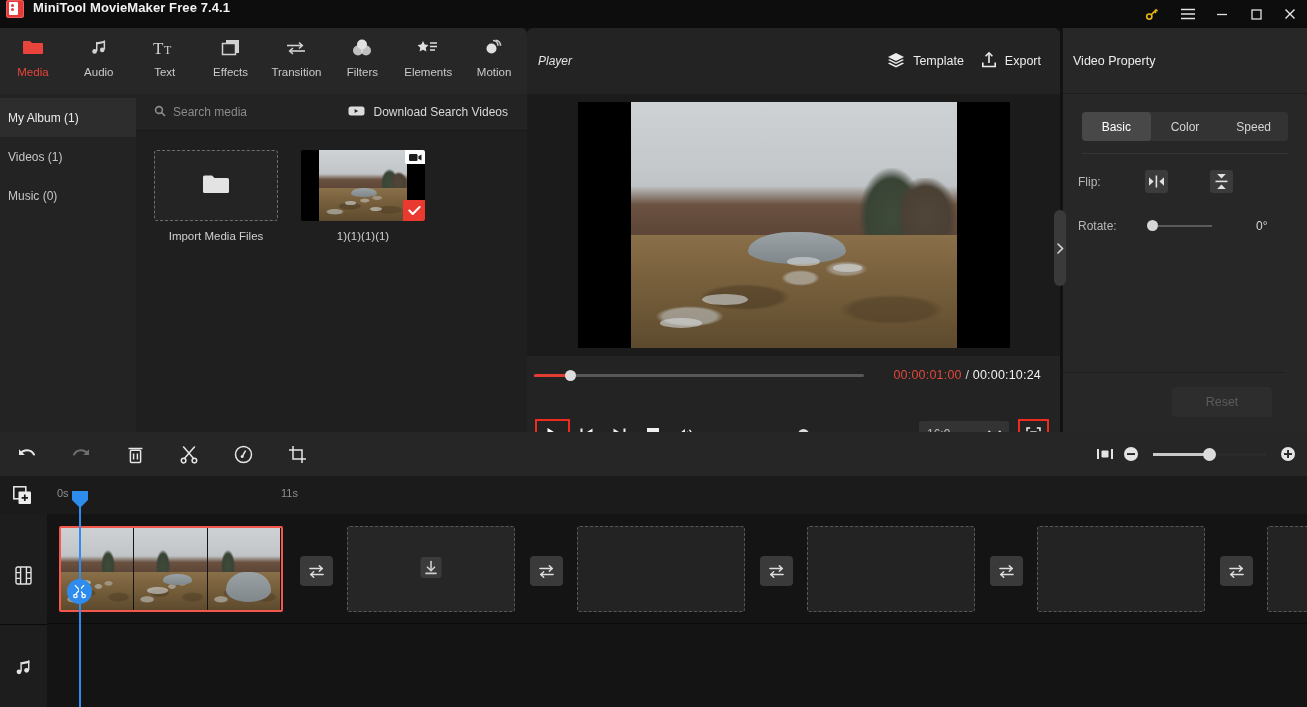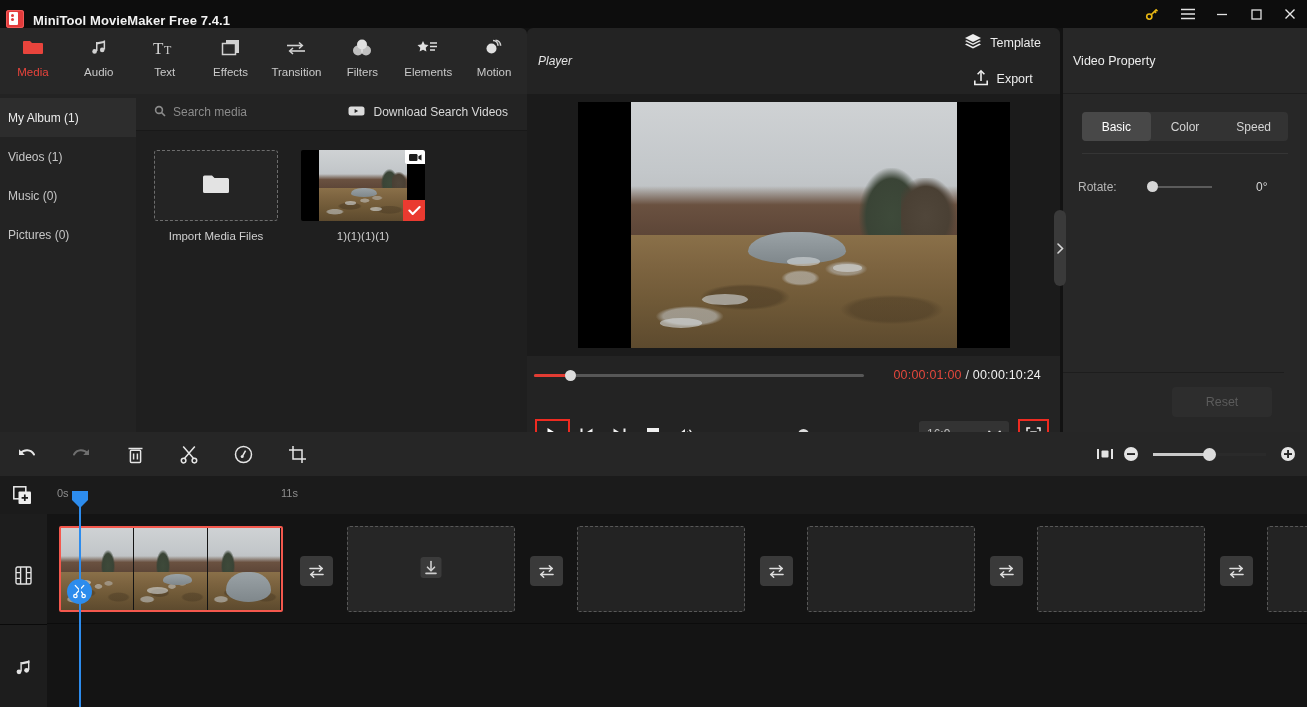--- a/index.html
+++ b/index.html
@@ -16,7 +16,7 @@
   
   .titlebar {
     position:absolute; top:0; left:0; width:1307px; height:28px;
-    background:#0d0d0d; display:flex; align-items:flex-end;
+    background:#0d0d0d; display:flex; align-items:flex-start;
   }
   .app-logo {
     width:18px; height:18px; margin-left:6px; border-radius:3px;

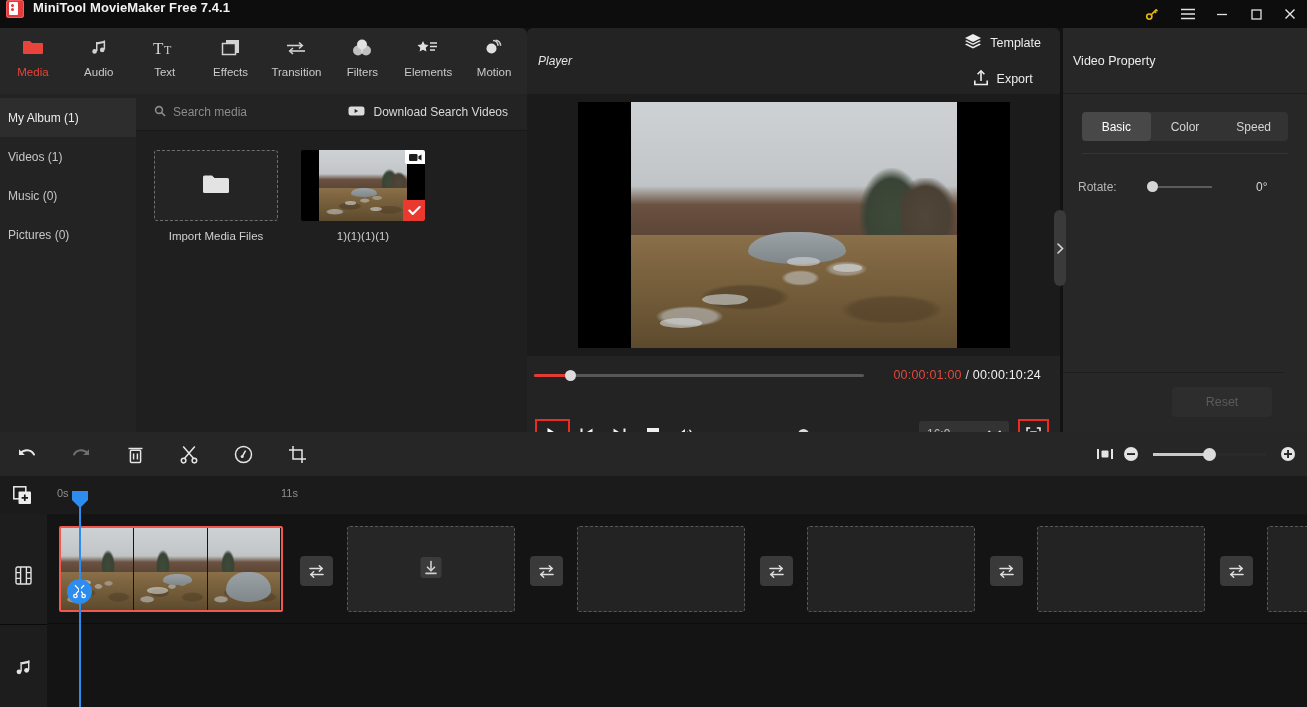--- a/index.html
+++ b/index.html
@@ -104,7 +104,7 @@
   }
   .player-head { height:66px; display:flex; align-items:center; }
   .player-title { margin-left:11px; font-size:12px; color:#e4e4e4;font-style:italic; }
-  .ph-actions { margin-left:auto; display:flex; align-items:center; gap:17px; margin-right:19px;flex-direction:column; }
+  .ph-actions { margin-left:auto; display:flex; align-items:center; gap:17px; margin-right:19px; }
   .ph-btn { display:flex; align-items:center; gap:8px; color:#ededed; font-size:12.5px; }
   .stage {
     position:absolute; top:66px; left:0; width:533px; height:262px;

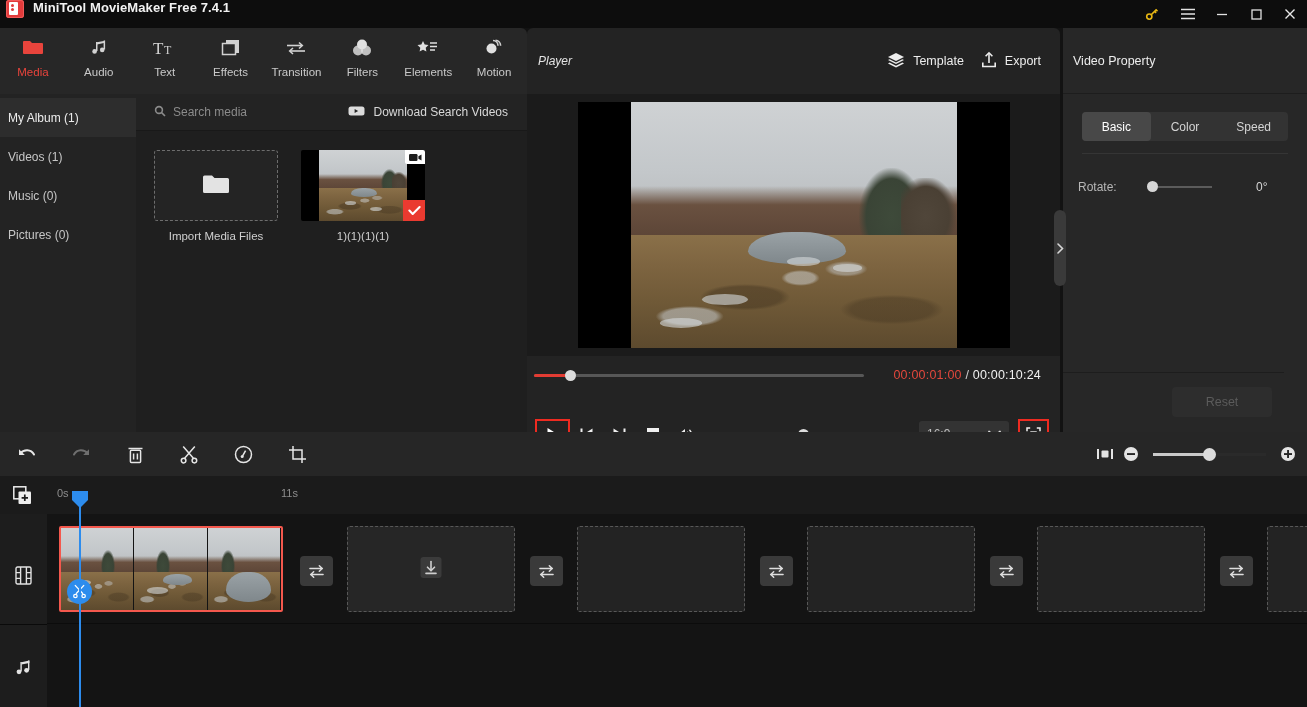--- a/index.html
+++ b/index.html
@@ -605,6 +605,27 @@
     </div>
     <div class="prop-rule"></div>
 
+    <div class="prop-row">
+      <div class="prop-label">Flip:</div>
+      <div class="flip-btn" style="margin-left:15px">
+        <svg width="15" height="13" viewBox="0 0 15 13">
+            <g fill="#e0e0e0">
+              <path d="M0 2.2L4.6 6.5 0 10.8z"></path>
+              <path d="M15 2.2L10.4 6.5 15 10.8z"></path>
+            </g>
+            <rect x="6.6" y="0.5" width="1.6" height="12" fill="#e0e0e0"></rect>
+          </svg>
+      </div>
+      <div class="flip-btn" style="margin-left:42px">
+        <svg width="13" height="15" viewBox="0 0 13 15">
+            <g fill="#e0e0e0">
+              <path d="M2.2 0L6.5 4.6 10.8 0z"></path>
+              <path d="M2.2 15L6.5 10.4 10.8 15z"></path>
+            </g>
+            <rect x="0.5" y="6.6" width="12" height="1.6" fill="#e0e0e0"></rect>
+          </svg>
+      </div>
+    </div>
 
     <div class="prop-row" style="margin-top:26px">
       <div class="prop-label">Rotate:</div>

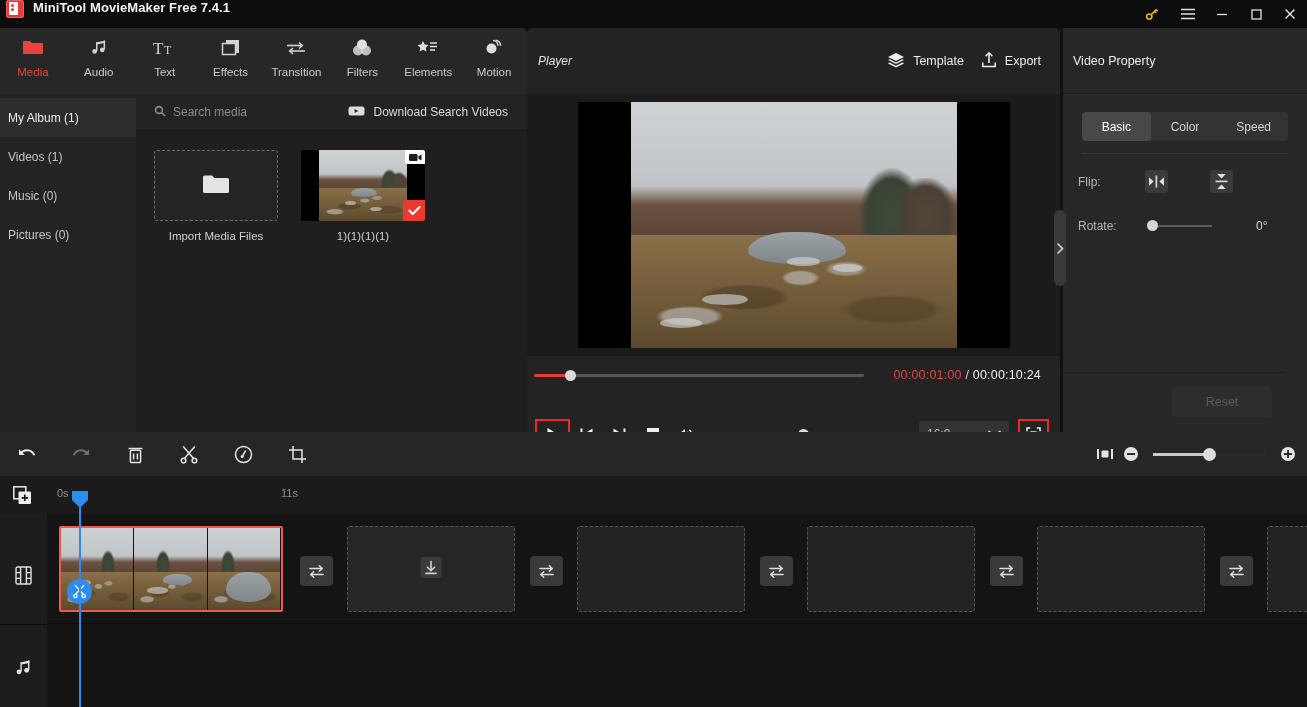--- a/index.html
+++ b/index.html
@@ -388,9 +388,6 @@
       </div>
       <div class="side-item">
         <span>Music (0)</span>
-      </div>
-      <div class="side-item">
-        <span>Pictures (0)</span>
       </div>
     </div>
 

